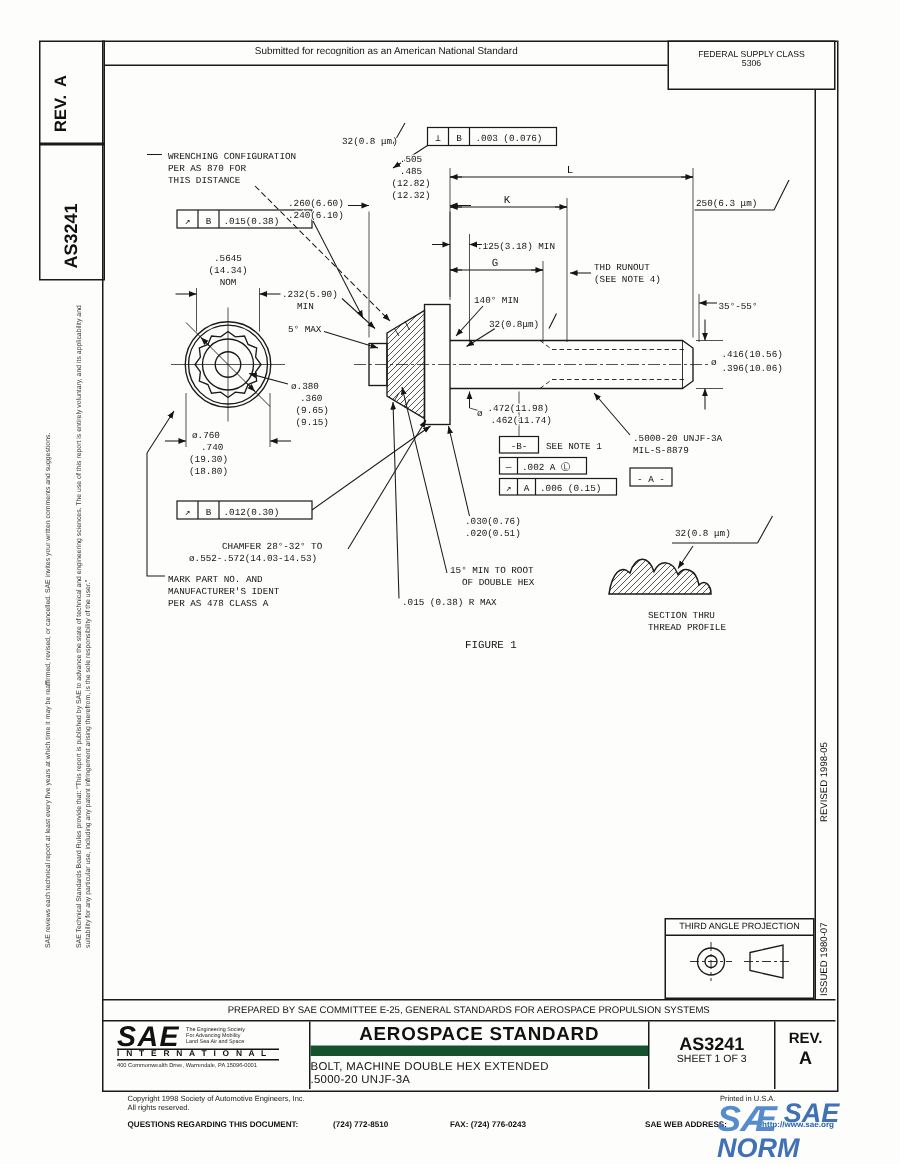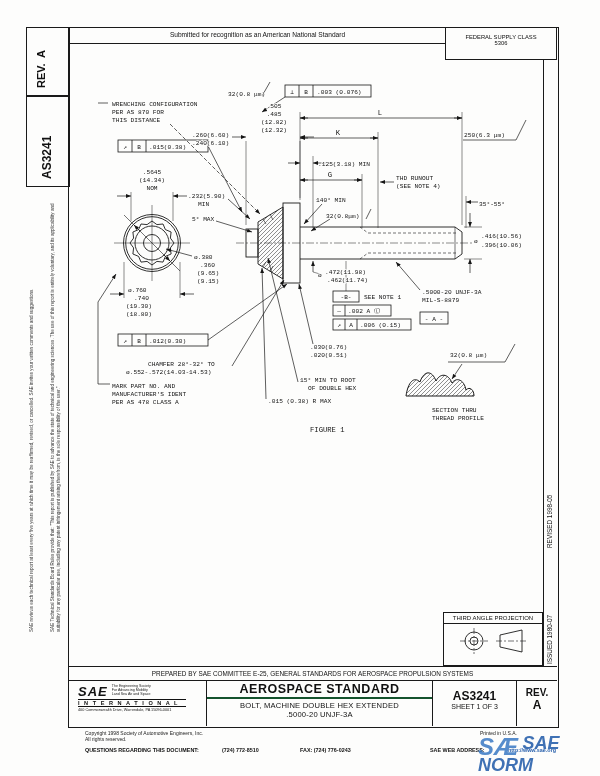--- a/index.html
+++ b/index.html
@@ -296,7 +296,7 @@
 
     <div class="abs" style="left:0;top:0;width:139px;height:45px;border-right:1.1px solid #1a1a1a;box-sizing:border-box;padding:3px 0 0 10px;">
       <div style="display:flex;align-items:flex-start;">
-        <span class="wm" style="color:#111;font-size:13px;line-height:15px;letter-spacing:1px;">SAE</span>
+        <span class="wm" style="color:#111;font-size:19px;line-height:15px;letter-spacing:1px;">SAE</span>
         <span style="font-size:3.6px;line-height:4.2px;margin-left:4px;color:#222;">
           <div>The Engineering Society</div>
           <div>For Advancing Mobility</div>

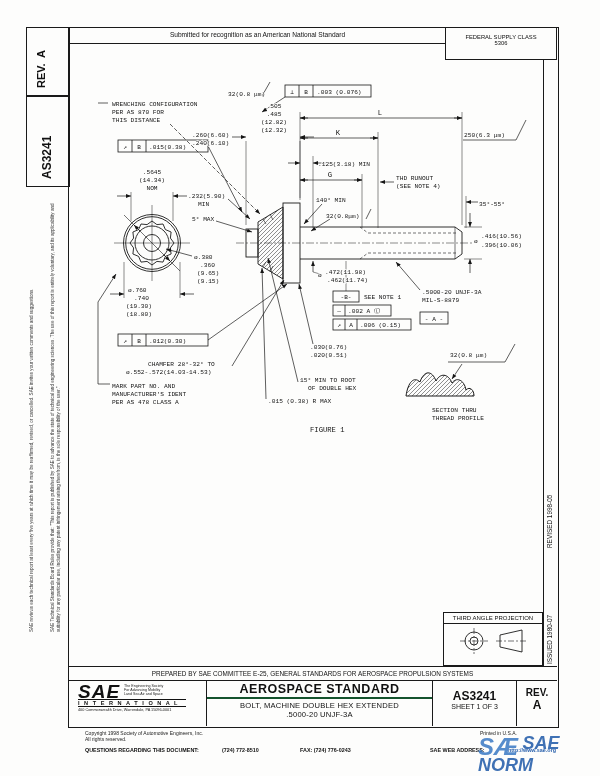--- a/index.html
+++ b/index.html
@@ -308,7 +308,7 @@
     </div>
 
     <div class="abs" style="left:139px;top:0;width:226px;height:45px;border-right:1.1px solid #1a1a1a;box-sizing:border-box;">
-      <div class="tb-kind" style="border-bottom:2px solid #14532d;padding:1px 0;">AEROSPACE STANDARD</div>
+      <div class="tb-kind" style="border-bottom:7px solid #14532d;padding:1px 0;">AEROSPACE STANDARD</div>
       <div class="tb-line" style="margin-top:2px;">BOLT, MACHINE DOUBLE HEX EXTENDED</div>
       <div class="tb-line">.5000-20 UNJF-3A</div>
     </div>

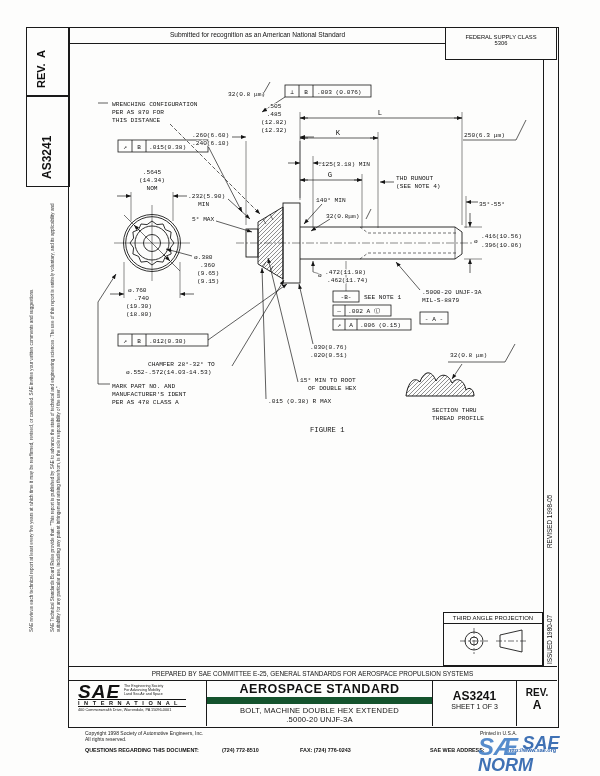--- a/index.html
+++ b/index.html
@@ -12,7 +12,7 @@
   svg text.big{font-size:7.2px;}
   svg text.mid{text-anchor:middle;}
   .tb-kind{font-weight:bold;font-size:12.5px;letter-spacing:.5px;text-align:center;}
-  .tb-line{font-size:7.6px;text-align:center;letter-spacing:.2px;}
+  .tb-line{font-size:7.6px;text-align:left;letter-spacing:.2px;}
   .tiny{font-size:4.6px;line-height:5.6px;color:#333;}
   .wm{color:#3a79c4;font-style:italic;font-weight:bold;}
 </style>

